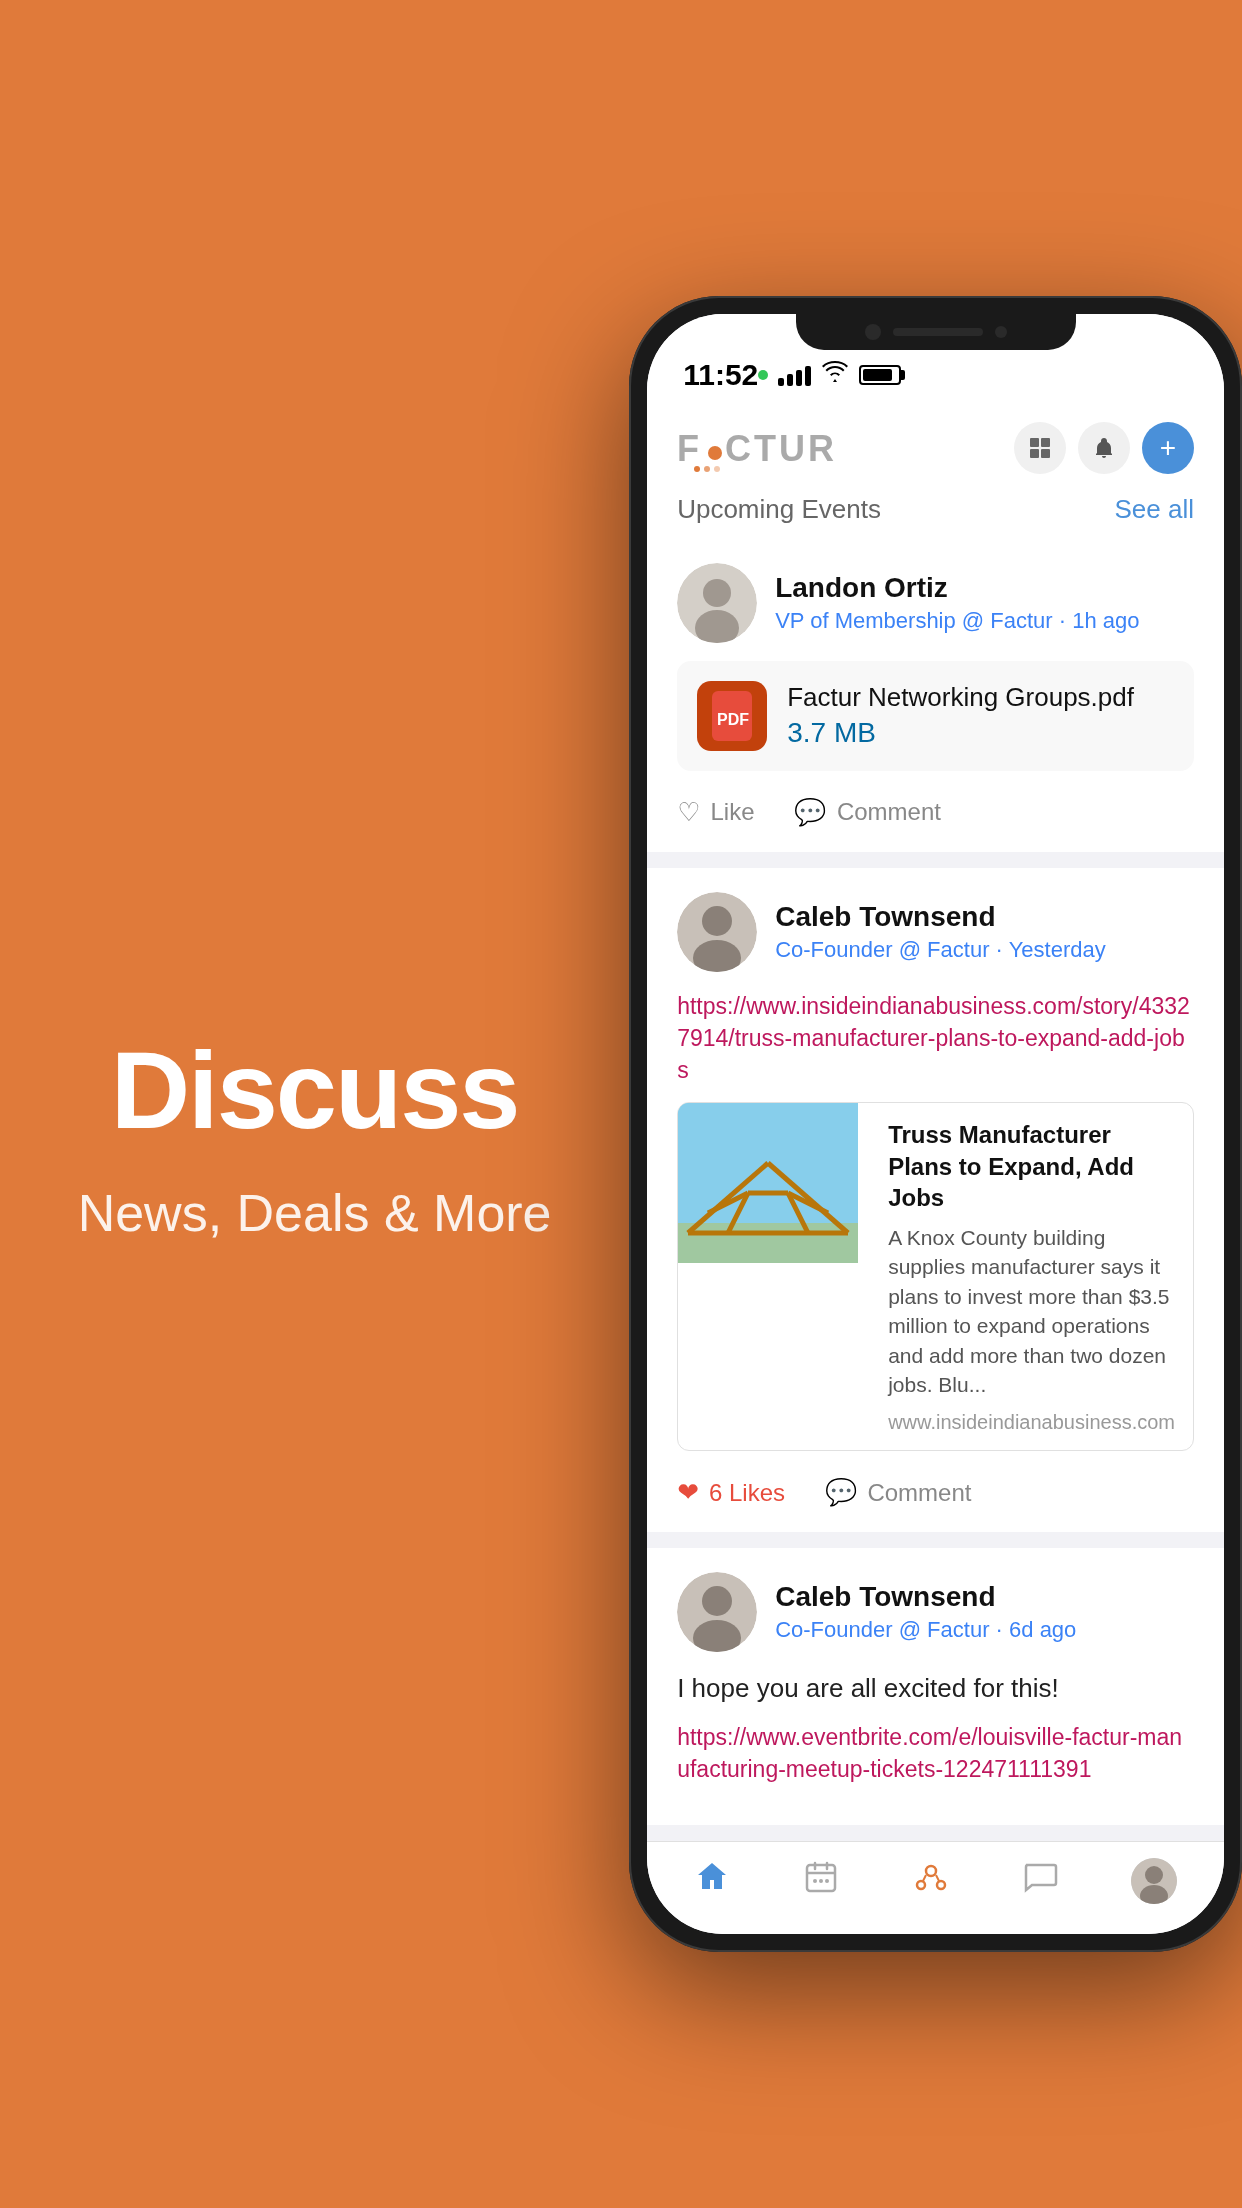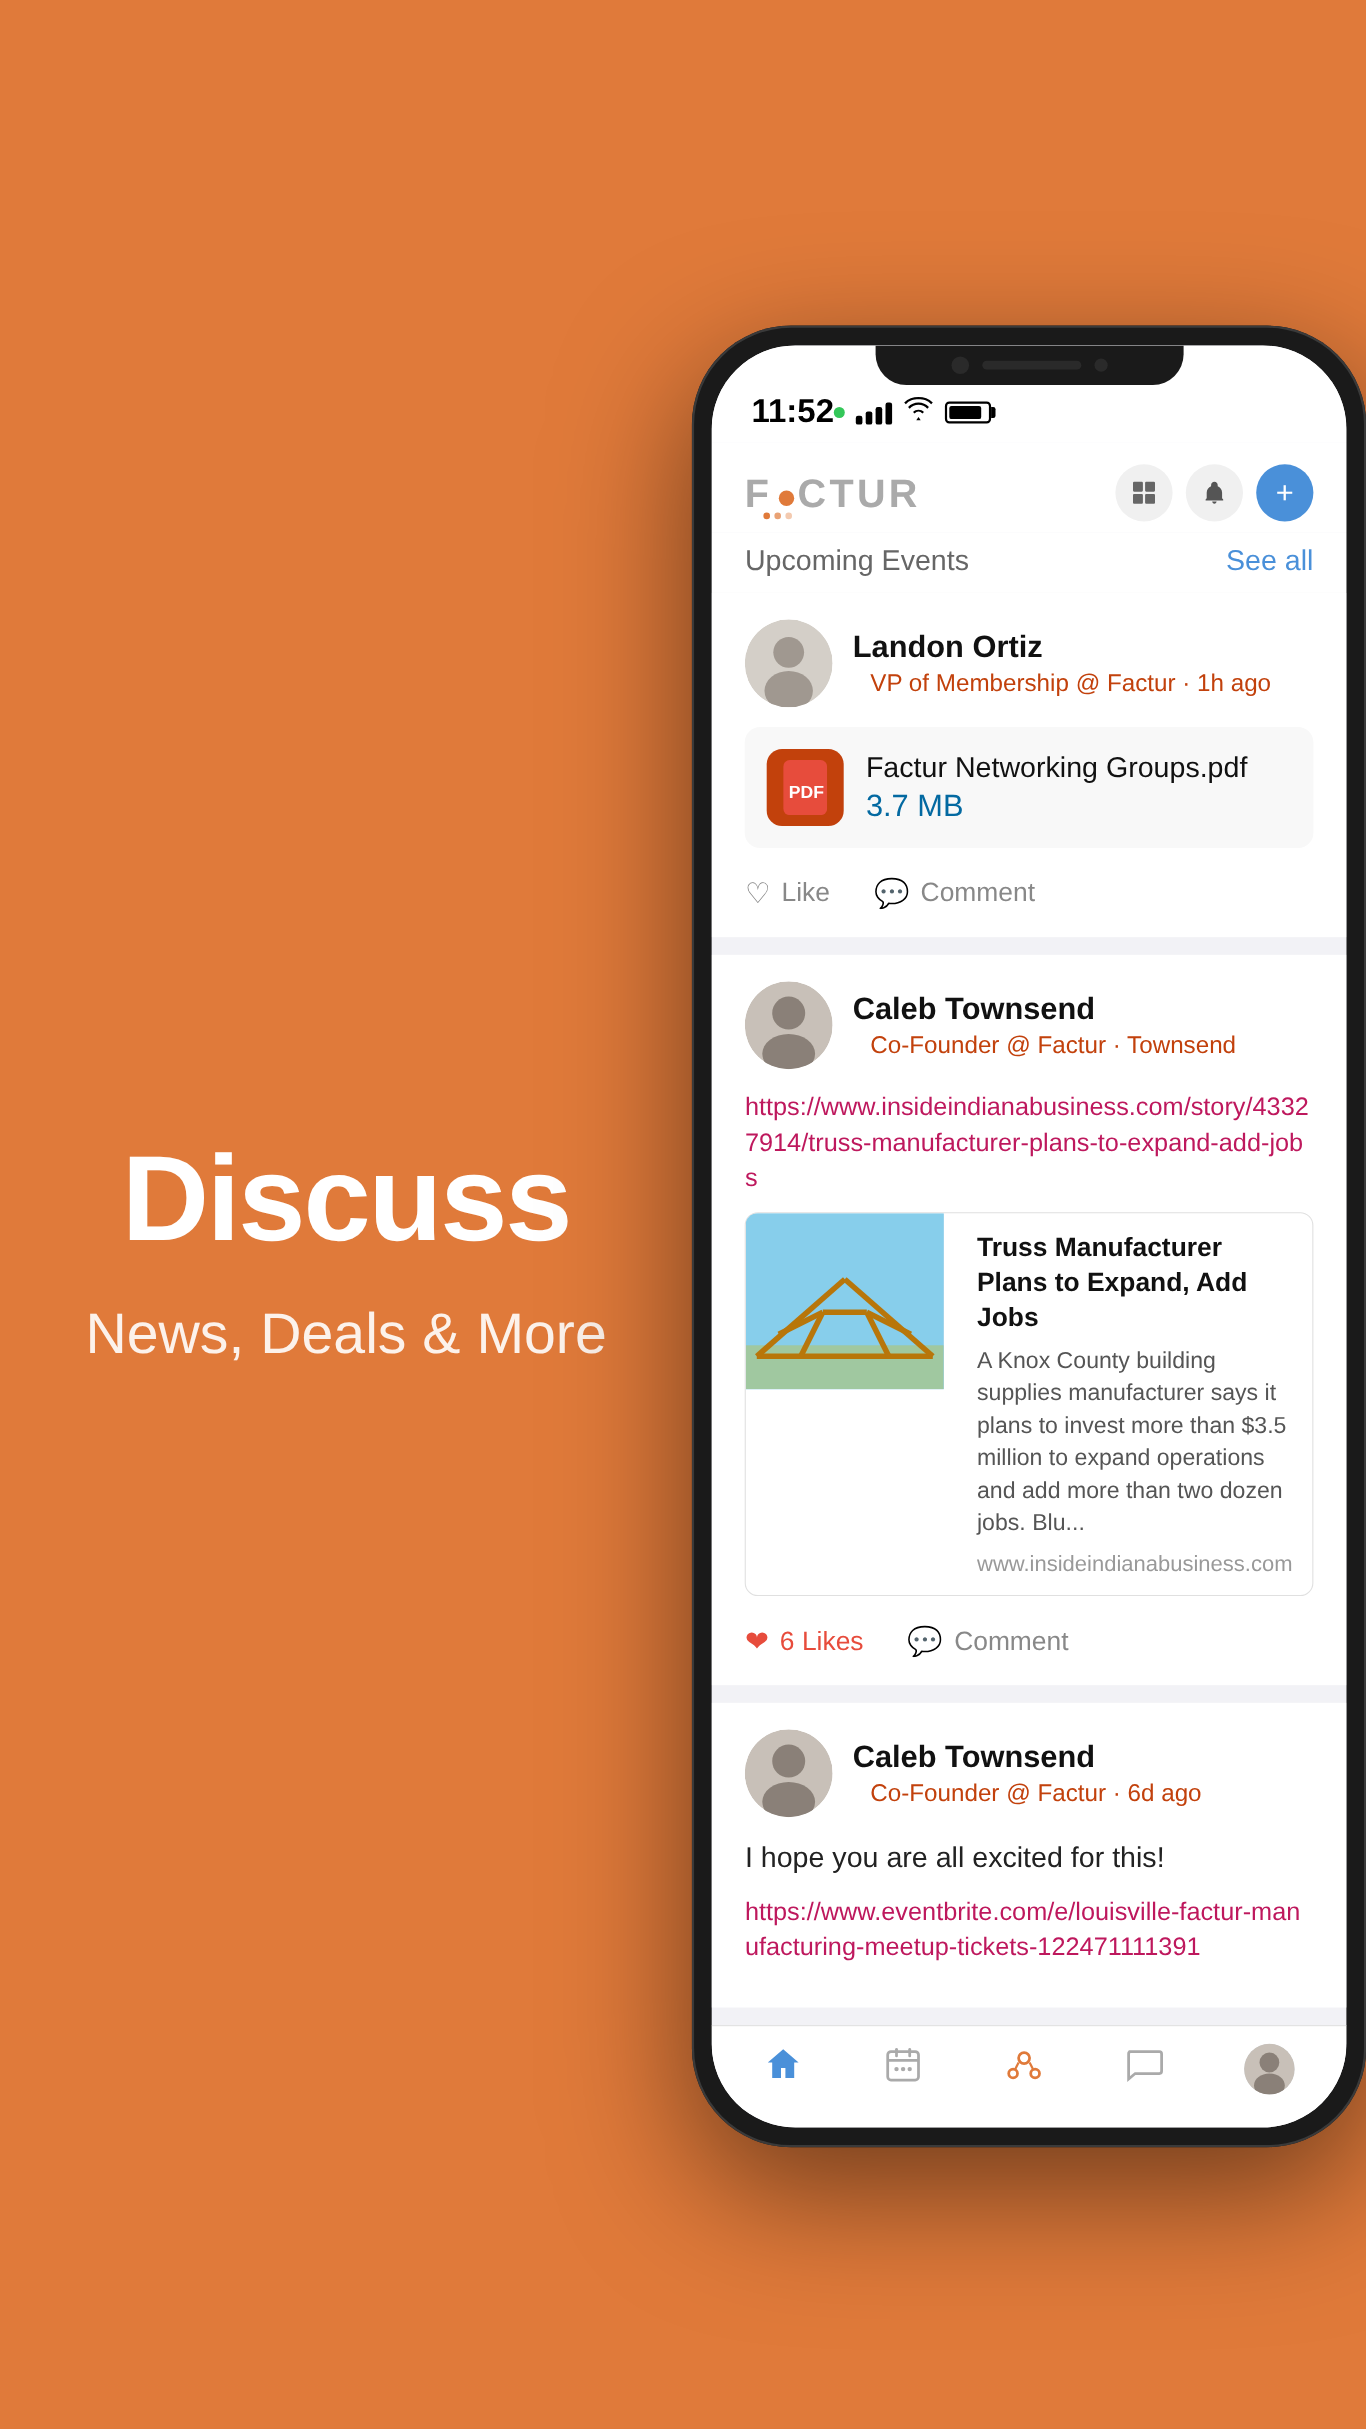--- a/index.html
+++ b/index.html
@@ -252,8 +252,7 @@
     }
     .post-byline {
       font-size: 22px;
-      color: #c2410c;
-      margin-left: 16px;
+      color: #3b82f6;
     }
 
     

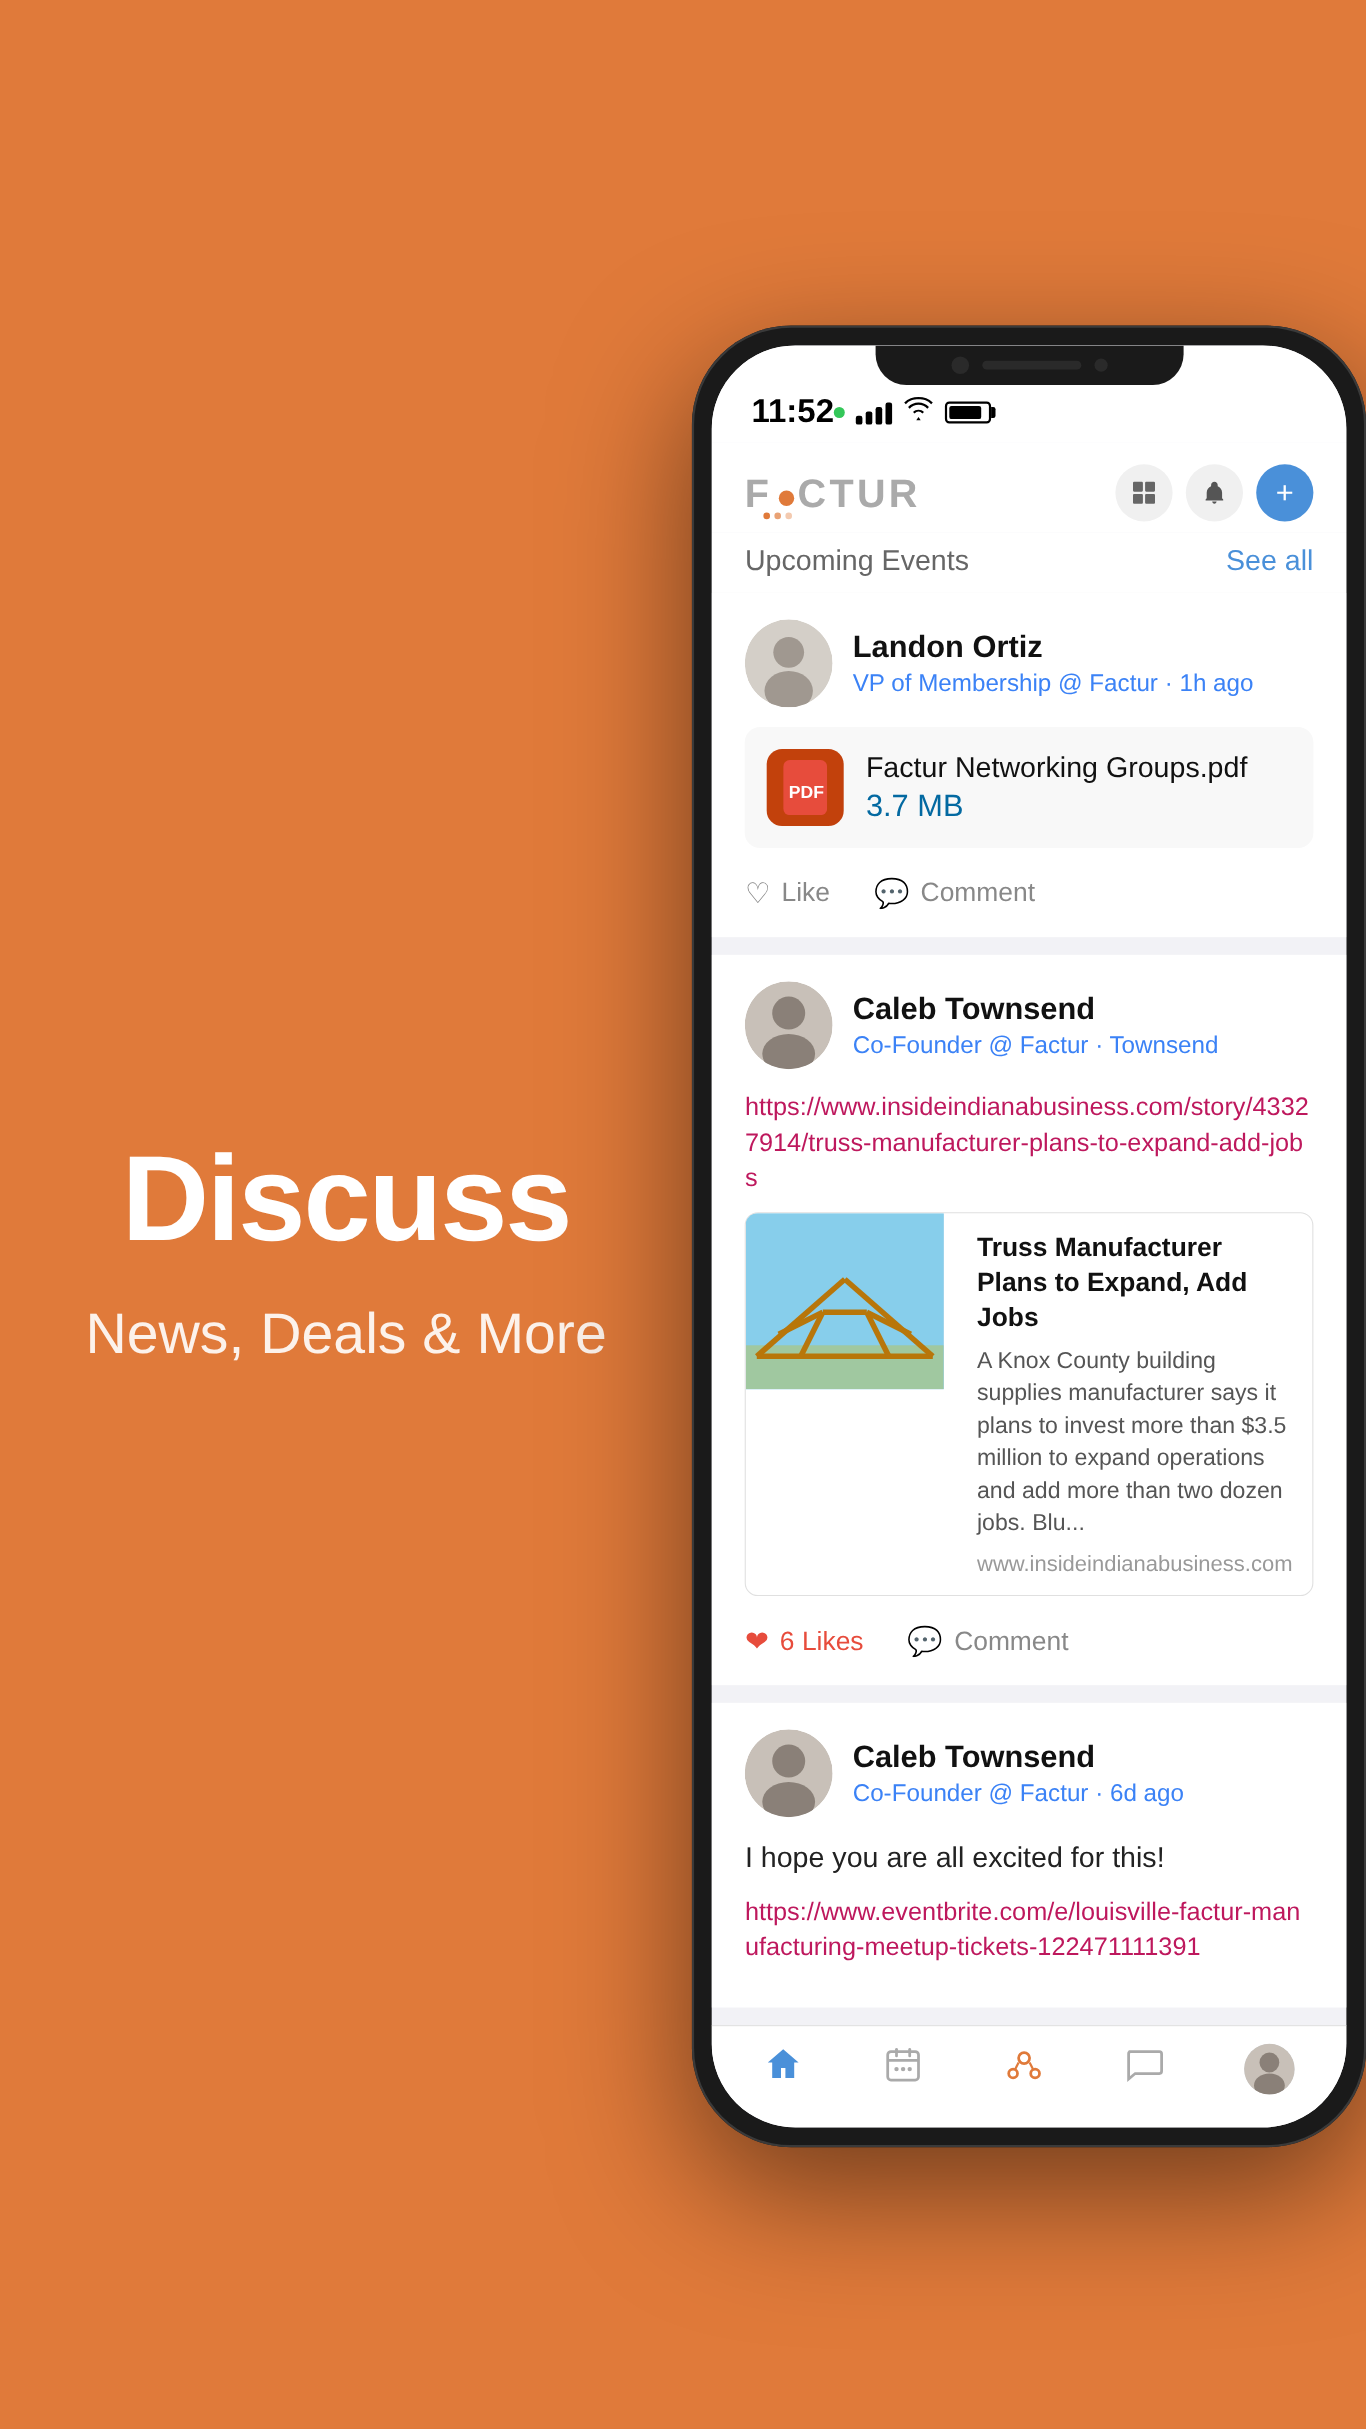--- a/index.html
+++ b/index.html
@@ -548,7 +548,7 @@
                 <div class="post-byline">
                   <span>Co-Founder @ Factur</span>
                   <span> · </span>
-                  <span>Townsend</span>
+                  <span>Yesterday</span>
                 </div>
               </div>
             </div>

